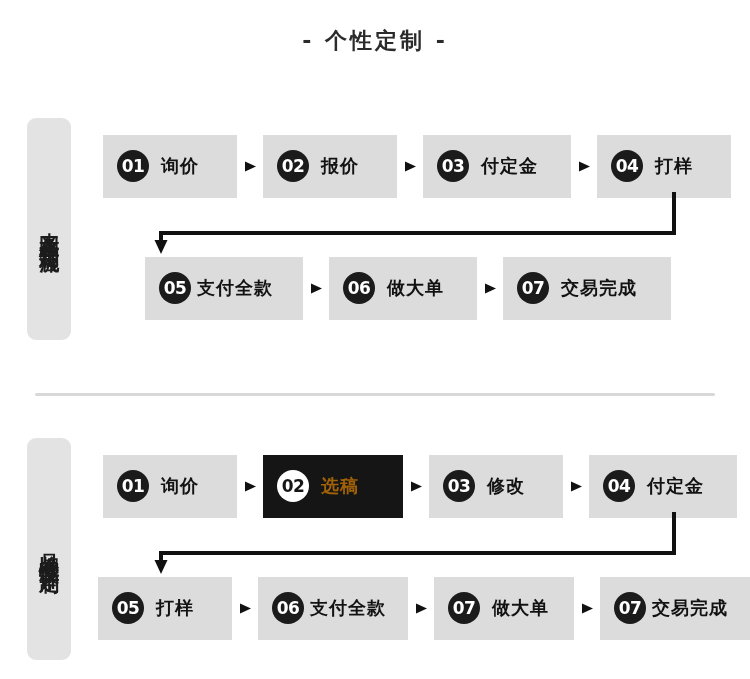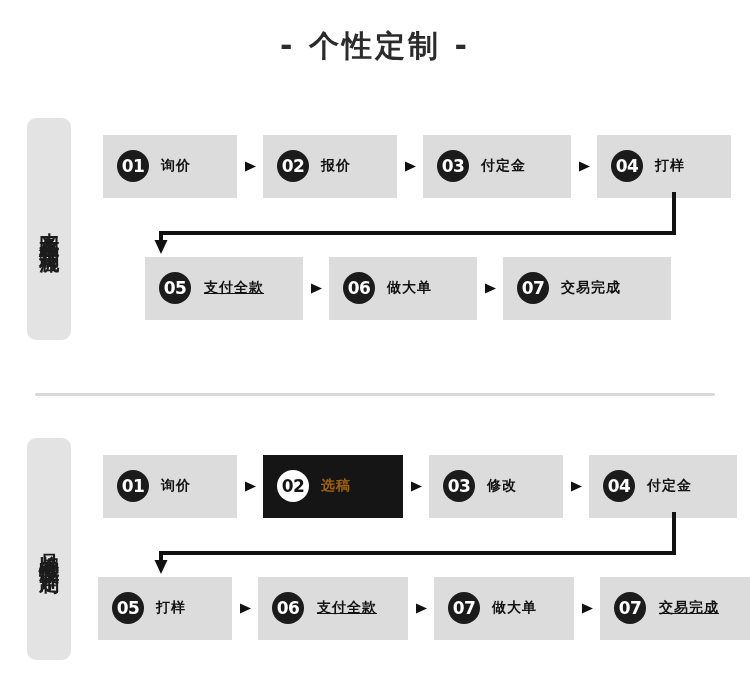--- a/index.html
+++ b/index.html
@@ -23,7 +23,7 @@
     top: 26px;
     width: 750px;
     text-align: center;
-    font-size: 30px;
+    font-size: 22px;
     font-weight: bold;
     letter-spacing: 3px;
     color: #2b2b2b;

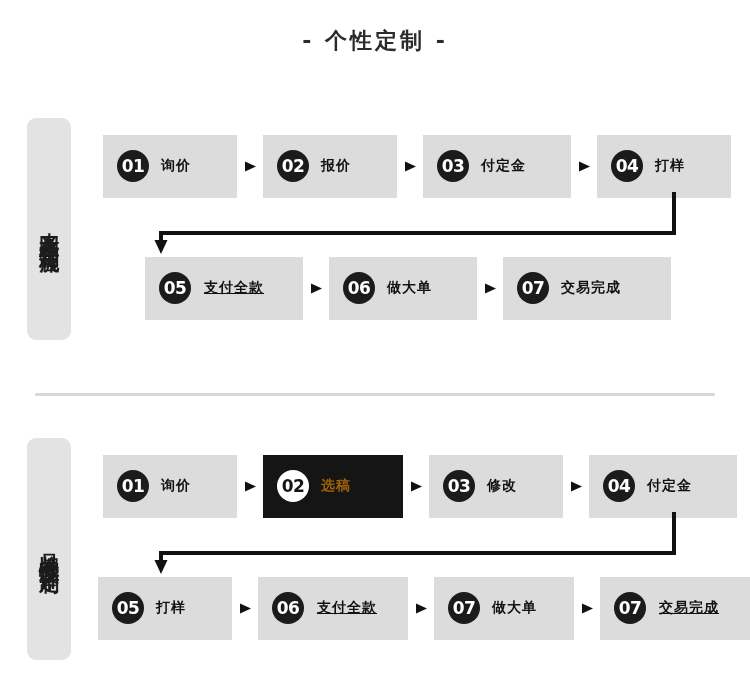--- a/index.html
+++ b/index.html
@@ -108,7 +108,7 @@
     color: #151515;
   }
   .step-label {
-    font-size: 14px;
+    font-size: 18px;
     font-weight: bold;
     color: #121212;
     letter-spacing: 1px;

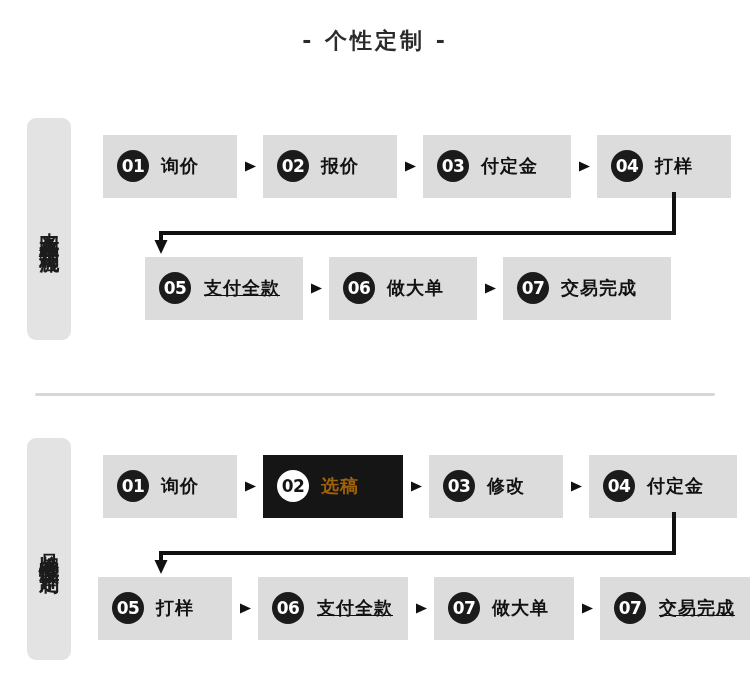--- a/index.html
+++ b/index.html
@@ -118,7 +118,7 @@
     color: #a16207;
   }
   .gap-wide .step-label { margin-left: 12px; }
-  .gap-tight .step-label { margin-left: 13px; text-decoration: underline; }
+  .gap-tight .step-label { margin-left: 6px; }
 
   
   .arrow {

